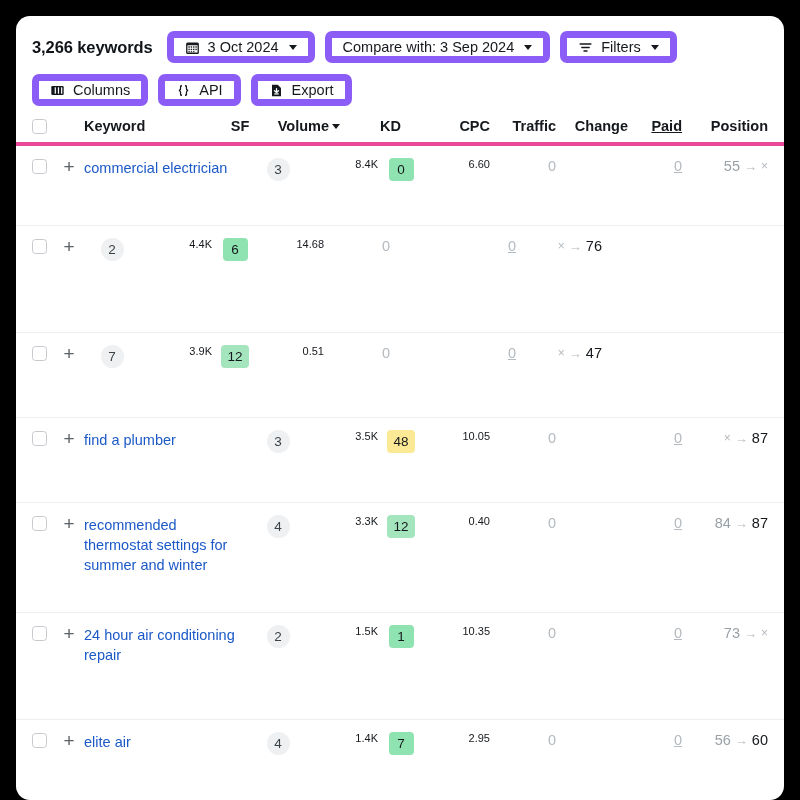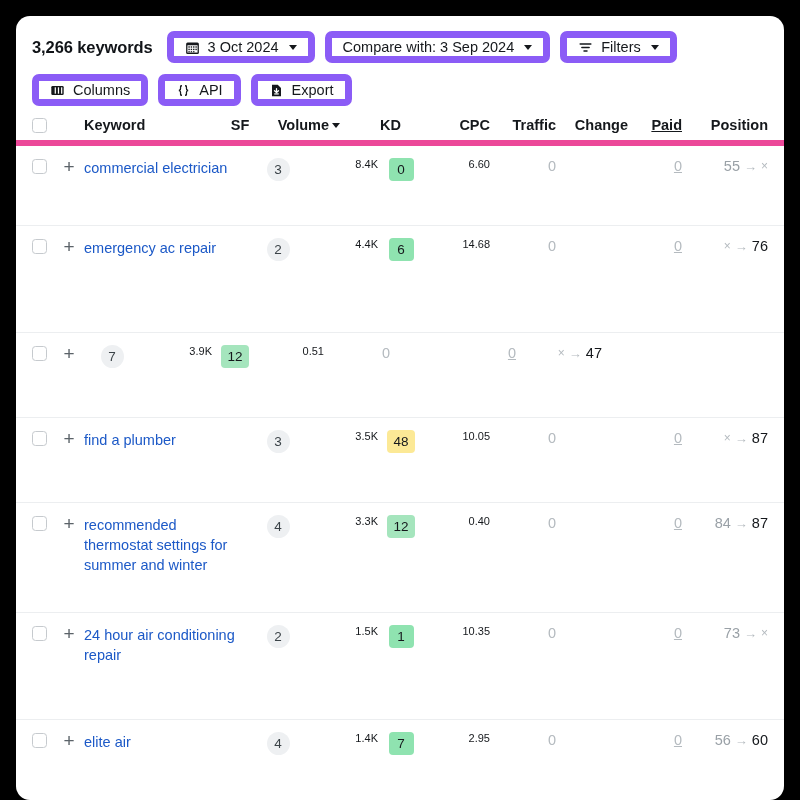--- a/index.html
+++ b/index.html
@@ -74,7 +74,7 @@
     align-items: center;
     height: 36px;
     padding: 0 16px;
-    border-bottom: 6px solid #ec4899;
+    border-bottom: 4px solid #ec4899;
     font-size: 14.5px;
     font-weight: 700;
     color: #15181c;

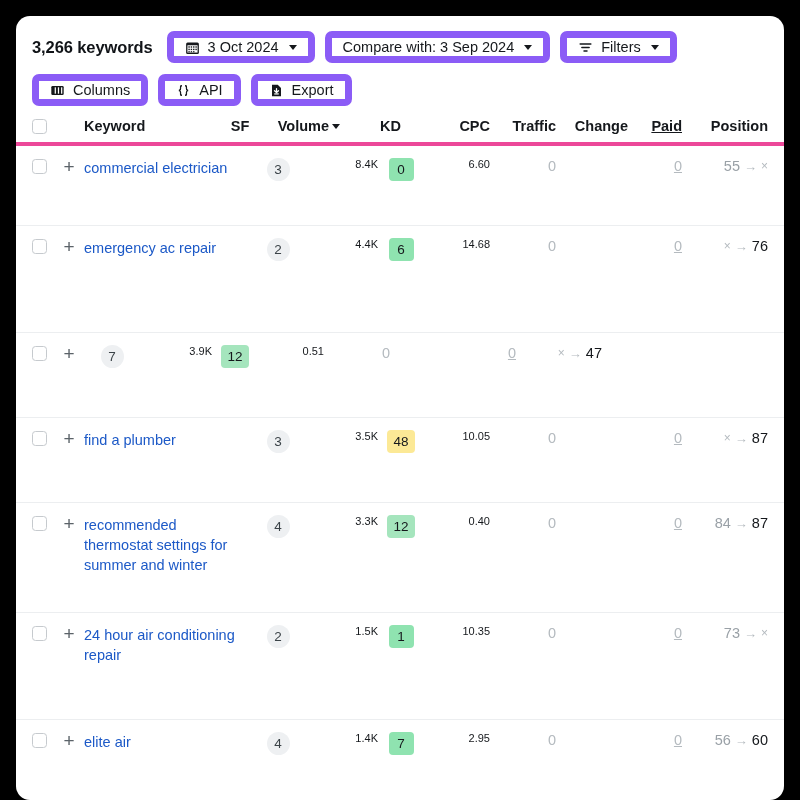--- a/index.html
+++ b/index.html
@@ -310,7 +310,6 @@
           <div class="c-plus row-body">
             <span class="plus">+</span>
           </div>
-          <div class="c-kw row-body"><a class="kw-link">emergency ac repair</a></div>
           <div class="c-sf row-body">
             <span class="sf-badge">2</span>
           </div>

